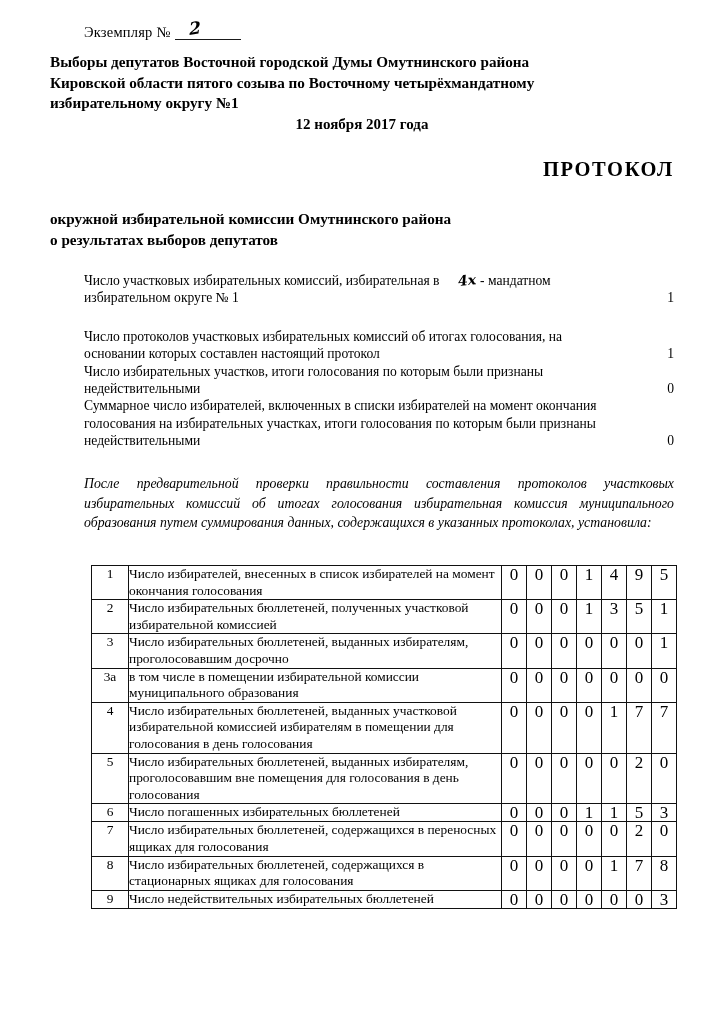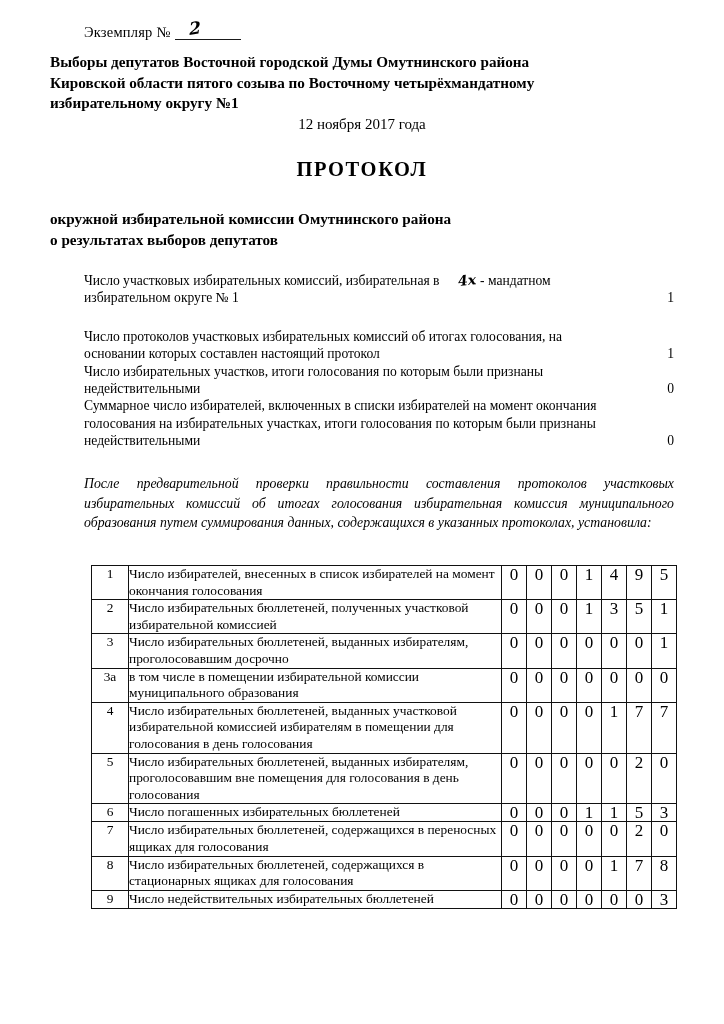--- a/index.html
+++ b/index.html
@@ -66,7 +66,7 @@
     top: 116px;
     width: 624px;
     text-align: center;
-    font-weight: 400;
+    font-weight: 700;
     font-size: 15px;
   }
 

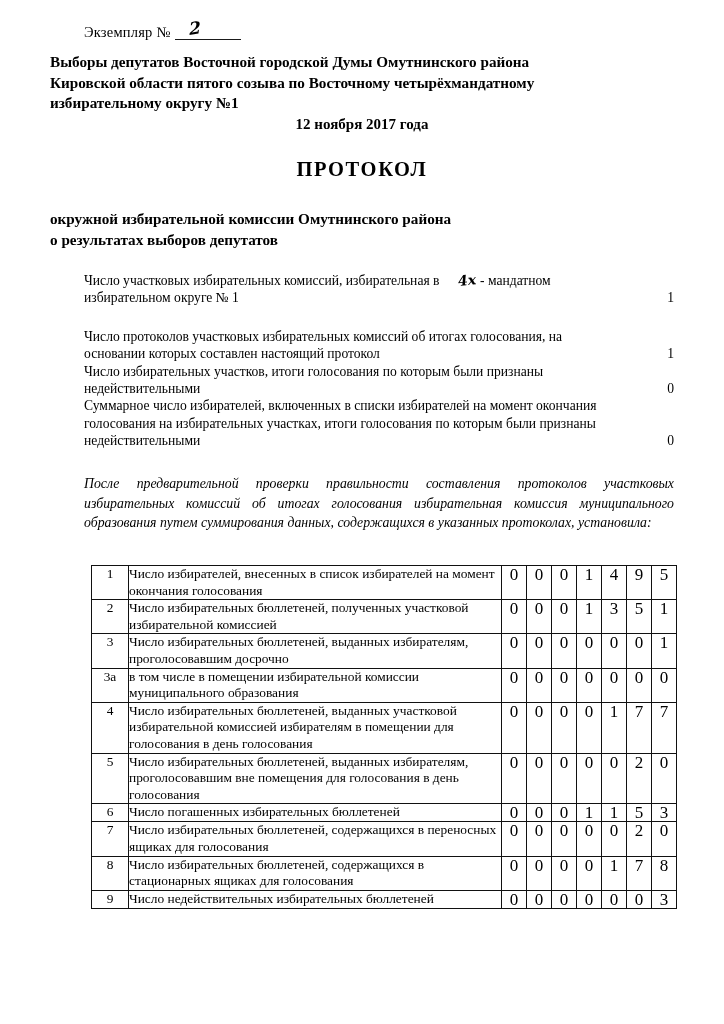--- a/index.html
+++ b/index.html
@@ -76,7 +76,7 @@
     left: 50px;
     top: 158px;
     width: 624px;
-    text-align: center;
+    text-align: right;
     font-weight: 700;
     font-size: 20.5px;
     letter-spacing: 1.6px;

